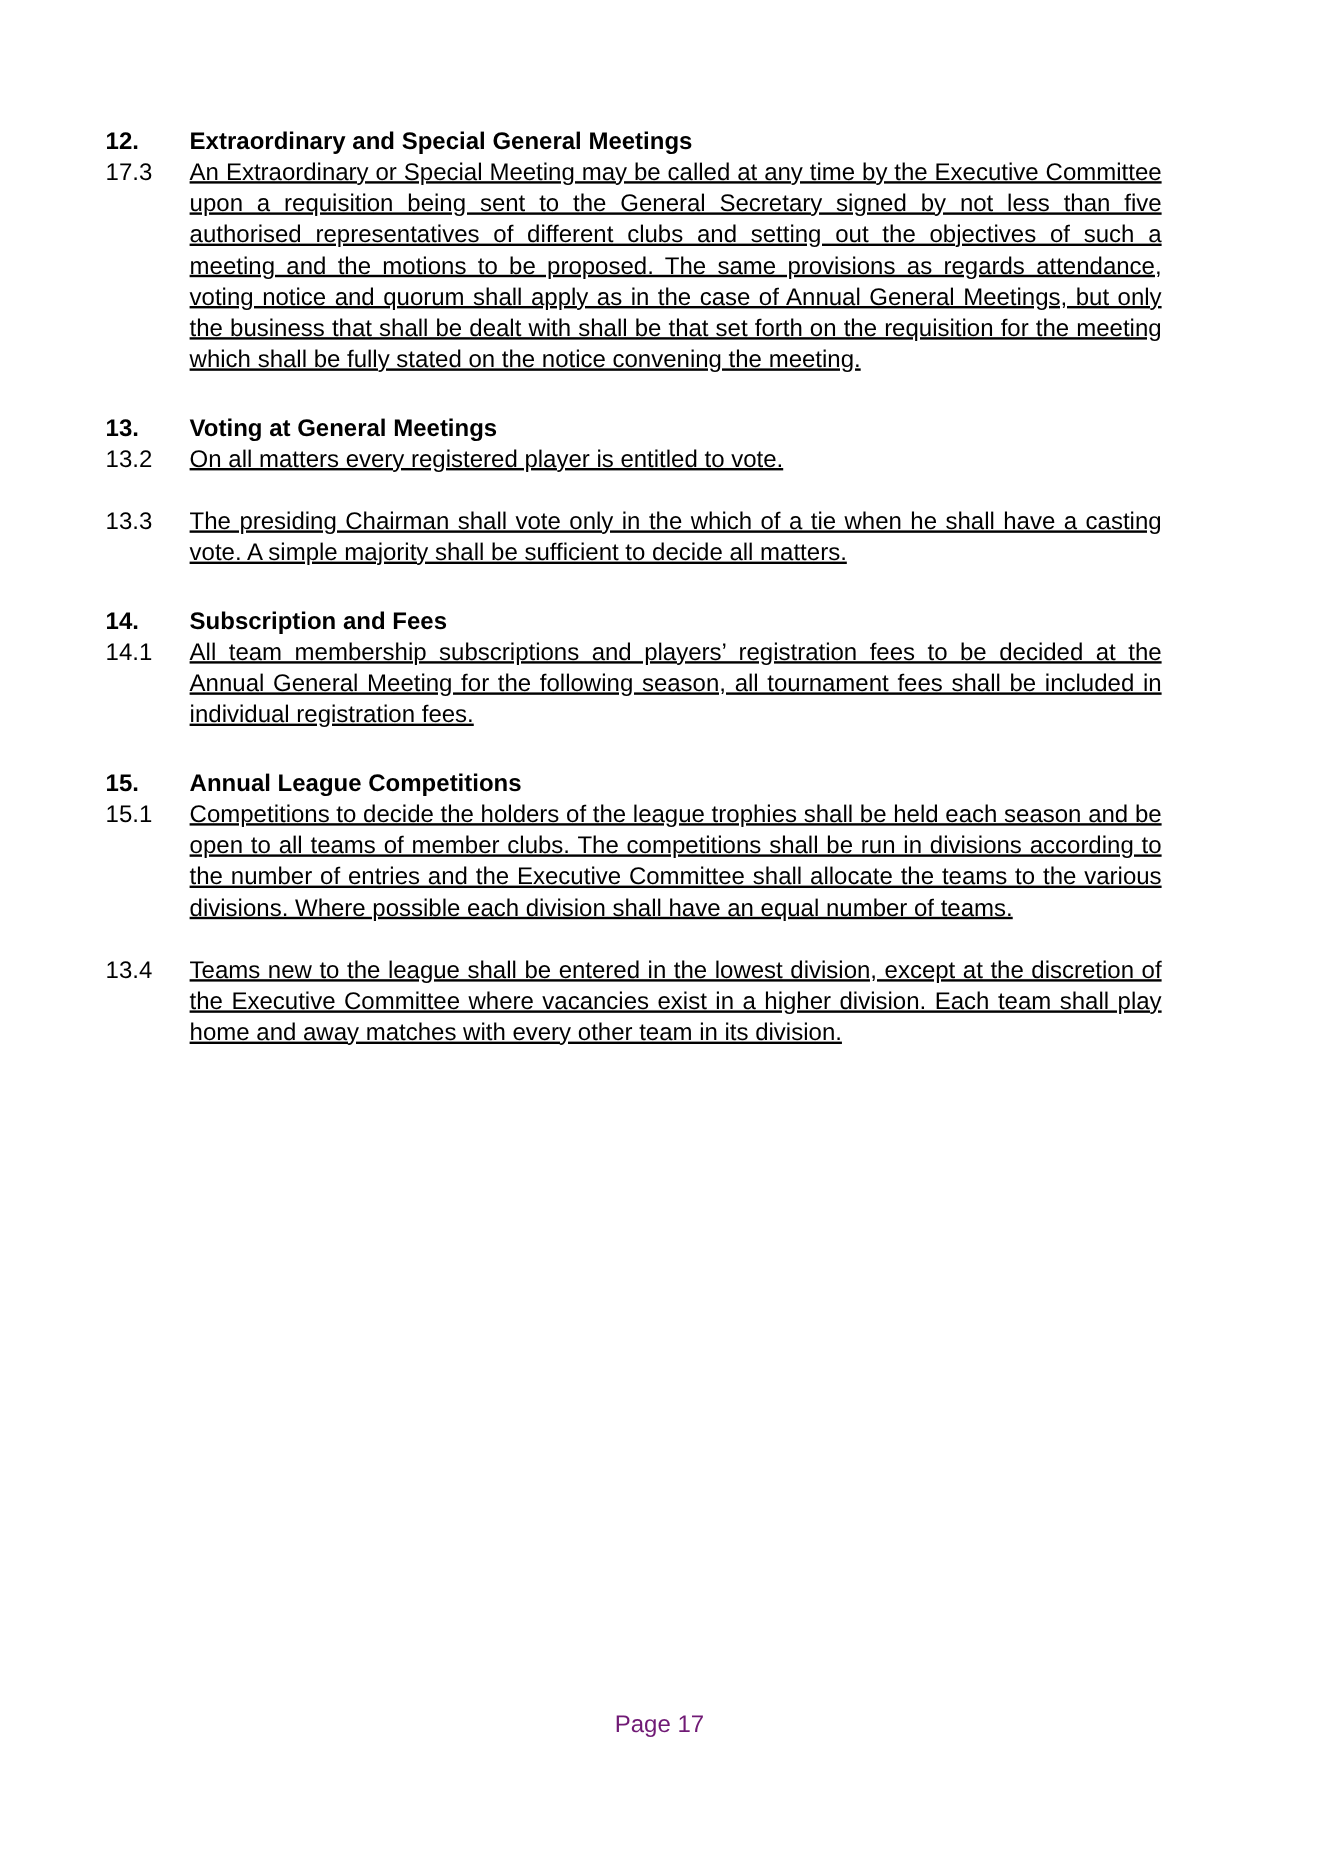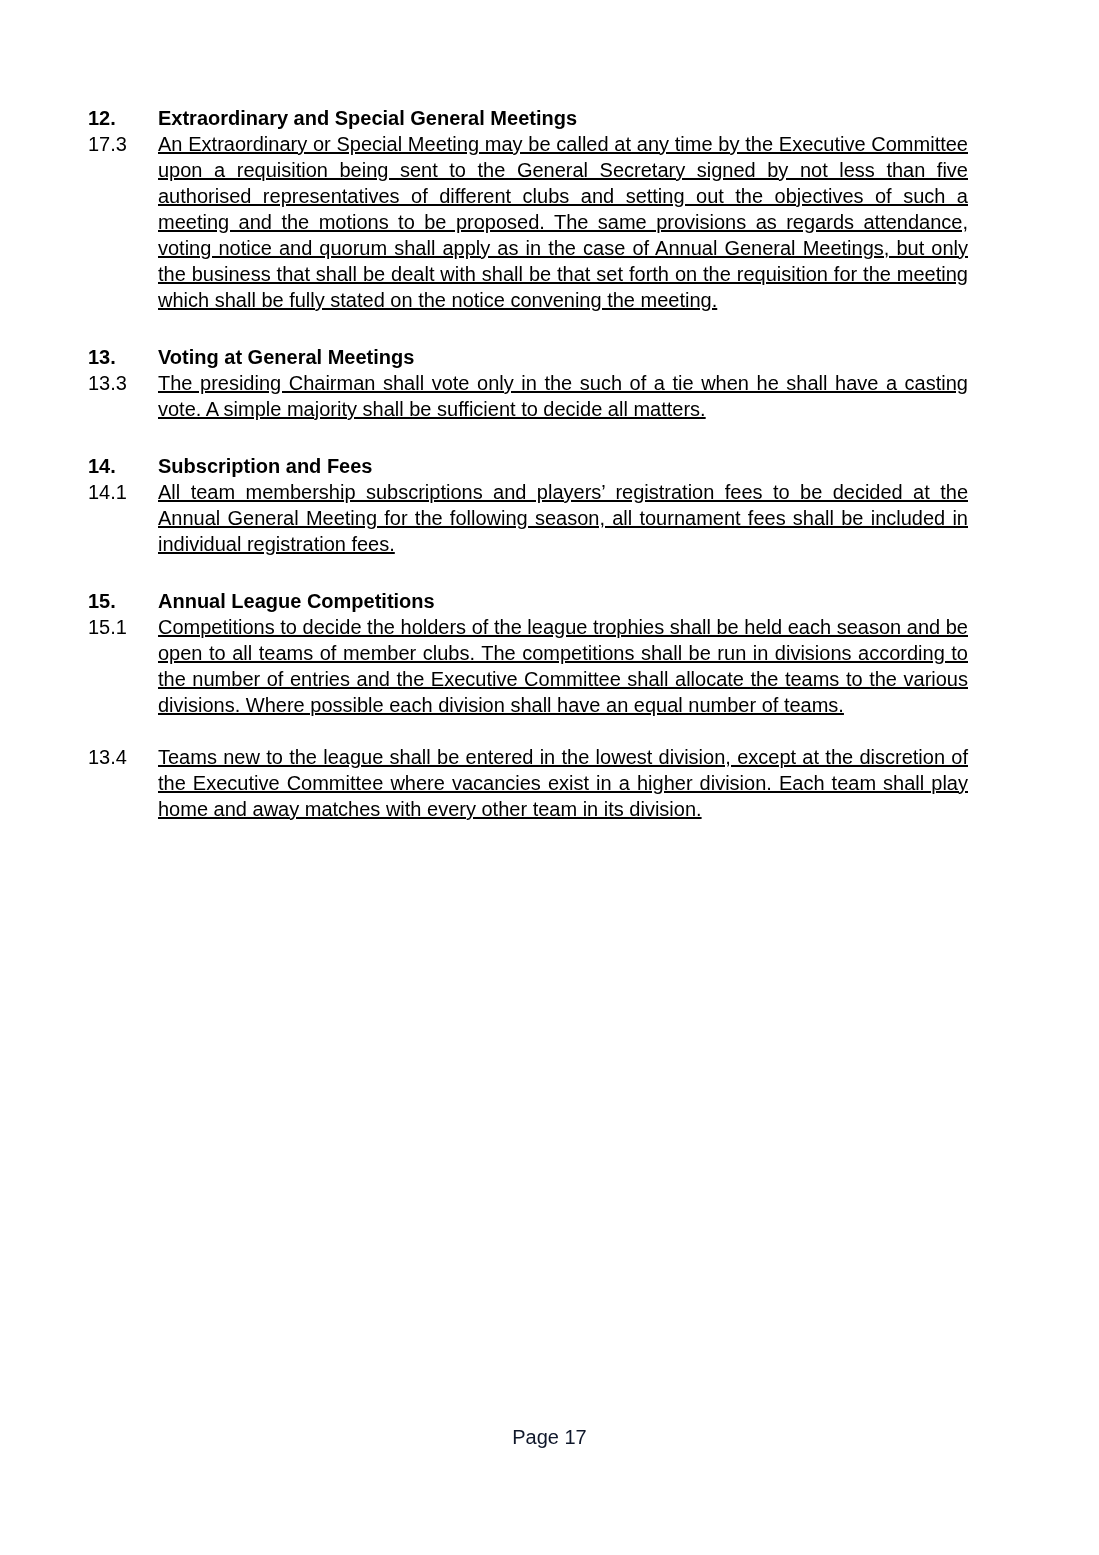--- a/index.html
+++ b/index.html
@@ -92,6 +92,10 @@
       <span class="ttl">Voting at General Meetings</span>
     </div>
     <div class="row clause">
+      <span class="num">13.2</span>
+      <p class="txt">On all matters every registered player is entitled to vote.</p>
+    </div>
+    <div class="row clause">
       <span class="num">13.3</span>
       <p class="txt">The presiding Chairman shall vote only in the such of a tie when he shall have a casting vote. A simple majority shall be sufficient to decide all matters.</p>
     </div>

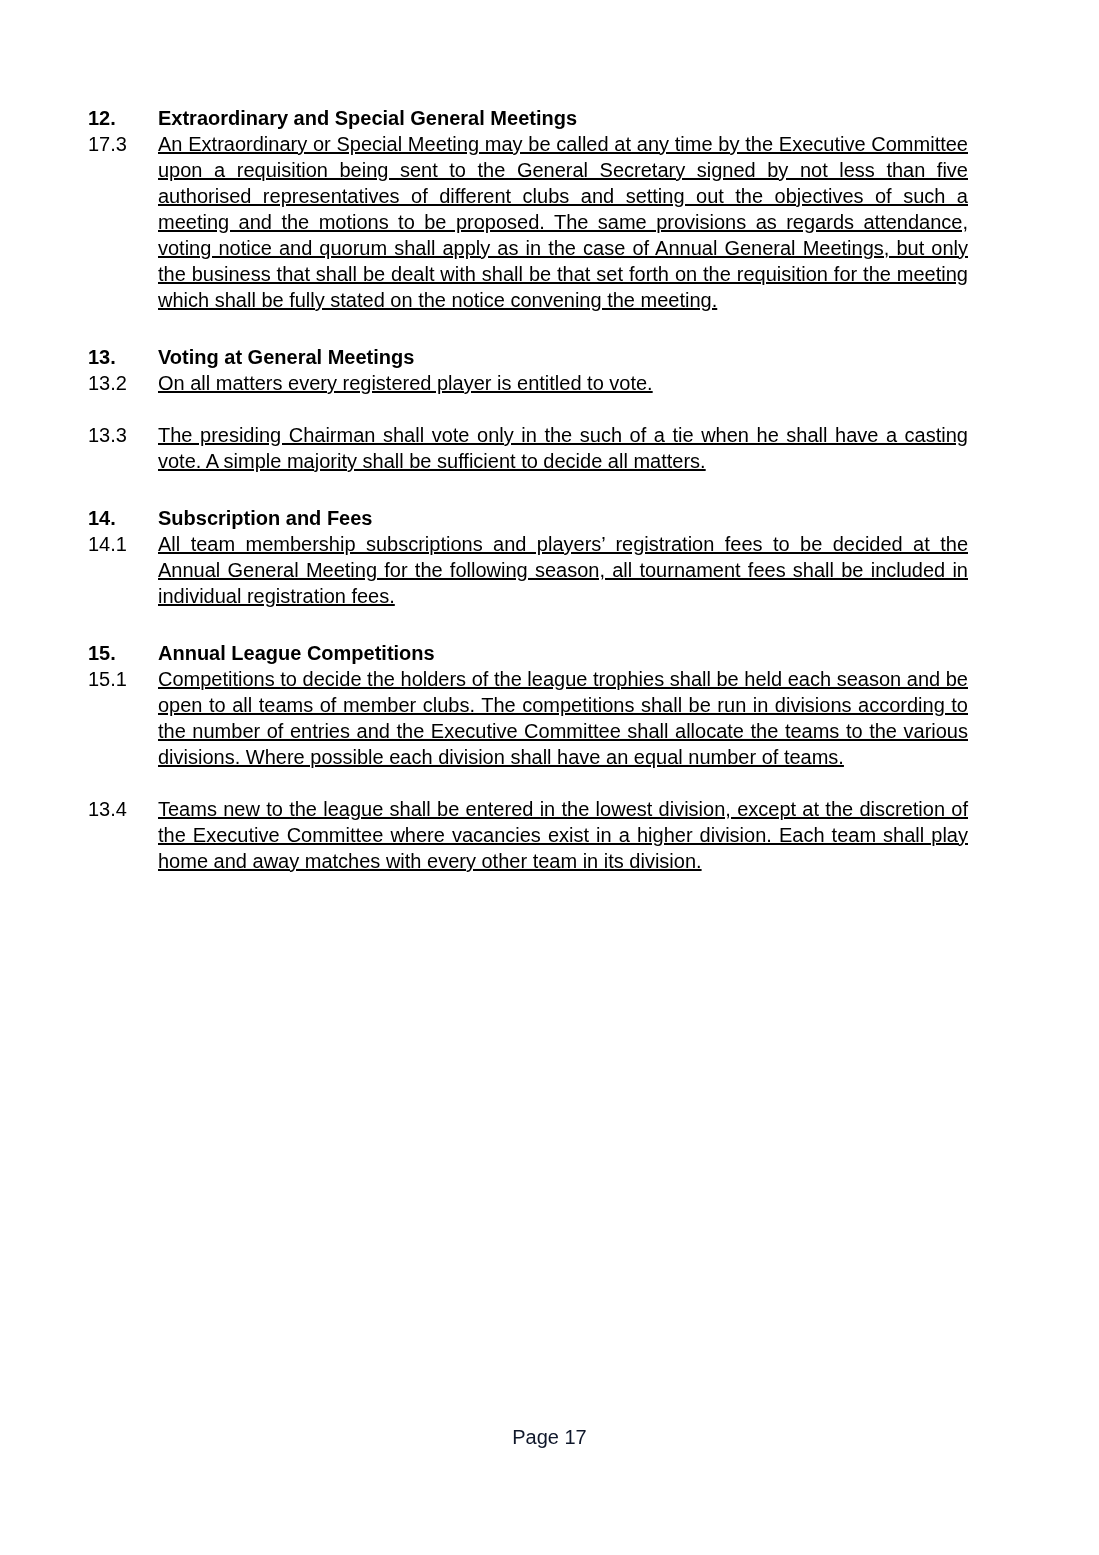--- a/index.html
+++ b/index.html
@@ -97,7 +97,7 @@
     </div>
     <div class="row clause">
       <span class="num">13.3</span>
-      <p class="txt">The presiding Chairman shall vote only in the such of a tie when he shall have a casting vote. A simple majority shall be sufficient to decide all matters.</p>
+      <p class="txt">The presiding Chairman shall vote only in the which of a tie when he shall have a casting vote. A simple majority shall be sufficient to decide all matters.</p>
     </div>
   </section>
 

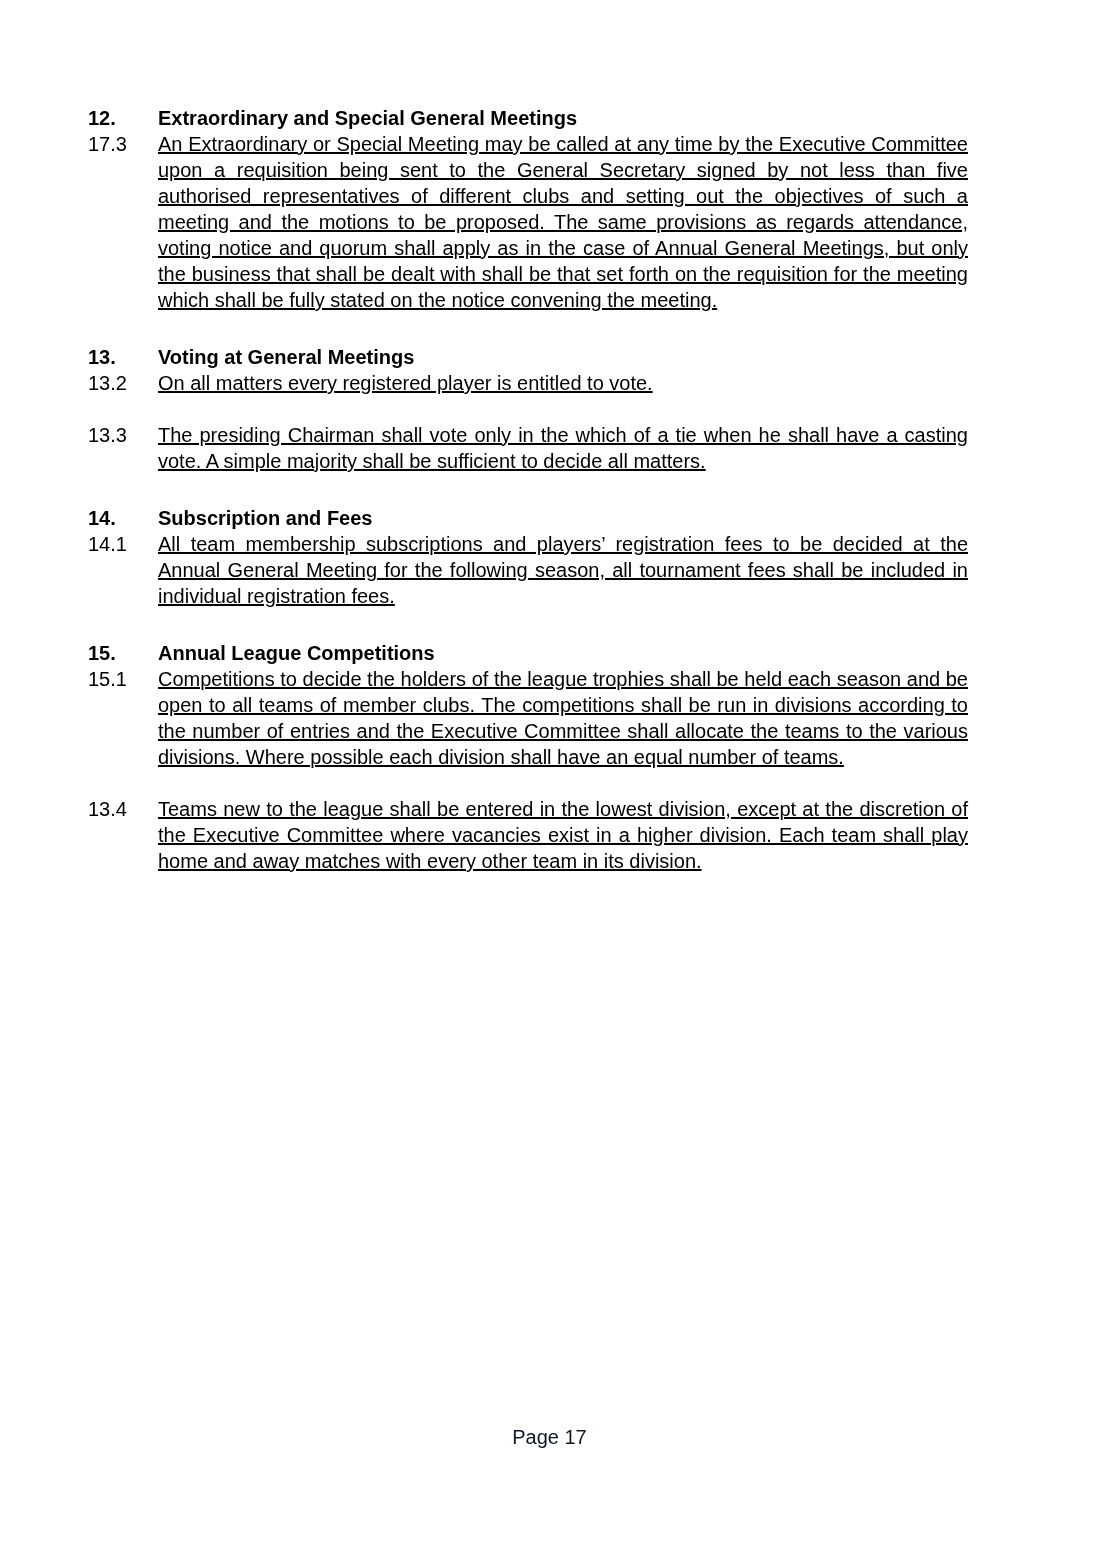--- a/index.html
+++ b/index.html
@@ -67,7 +67,7 @@
     text-align: center;
     font-size: 20px;
     line-height: 26px;
-    color: #0f172a;
+    color: #701a75;
   }
 </style>
 </head>

